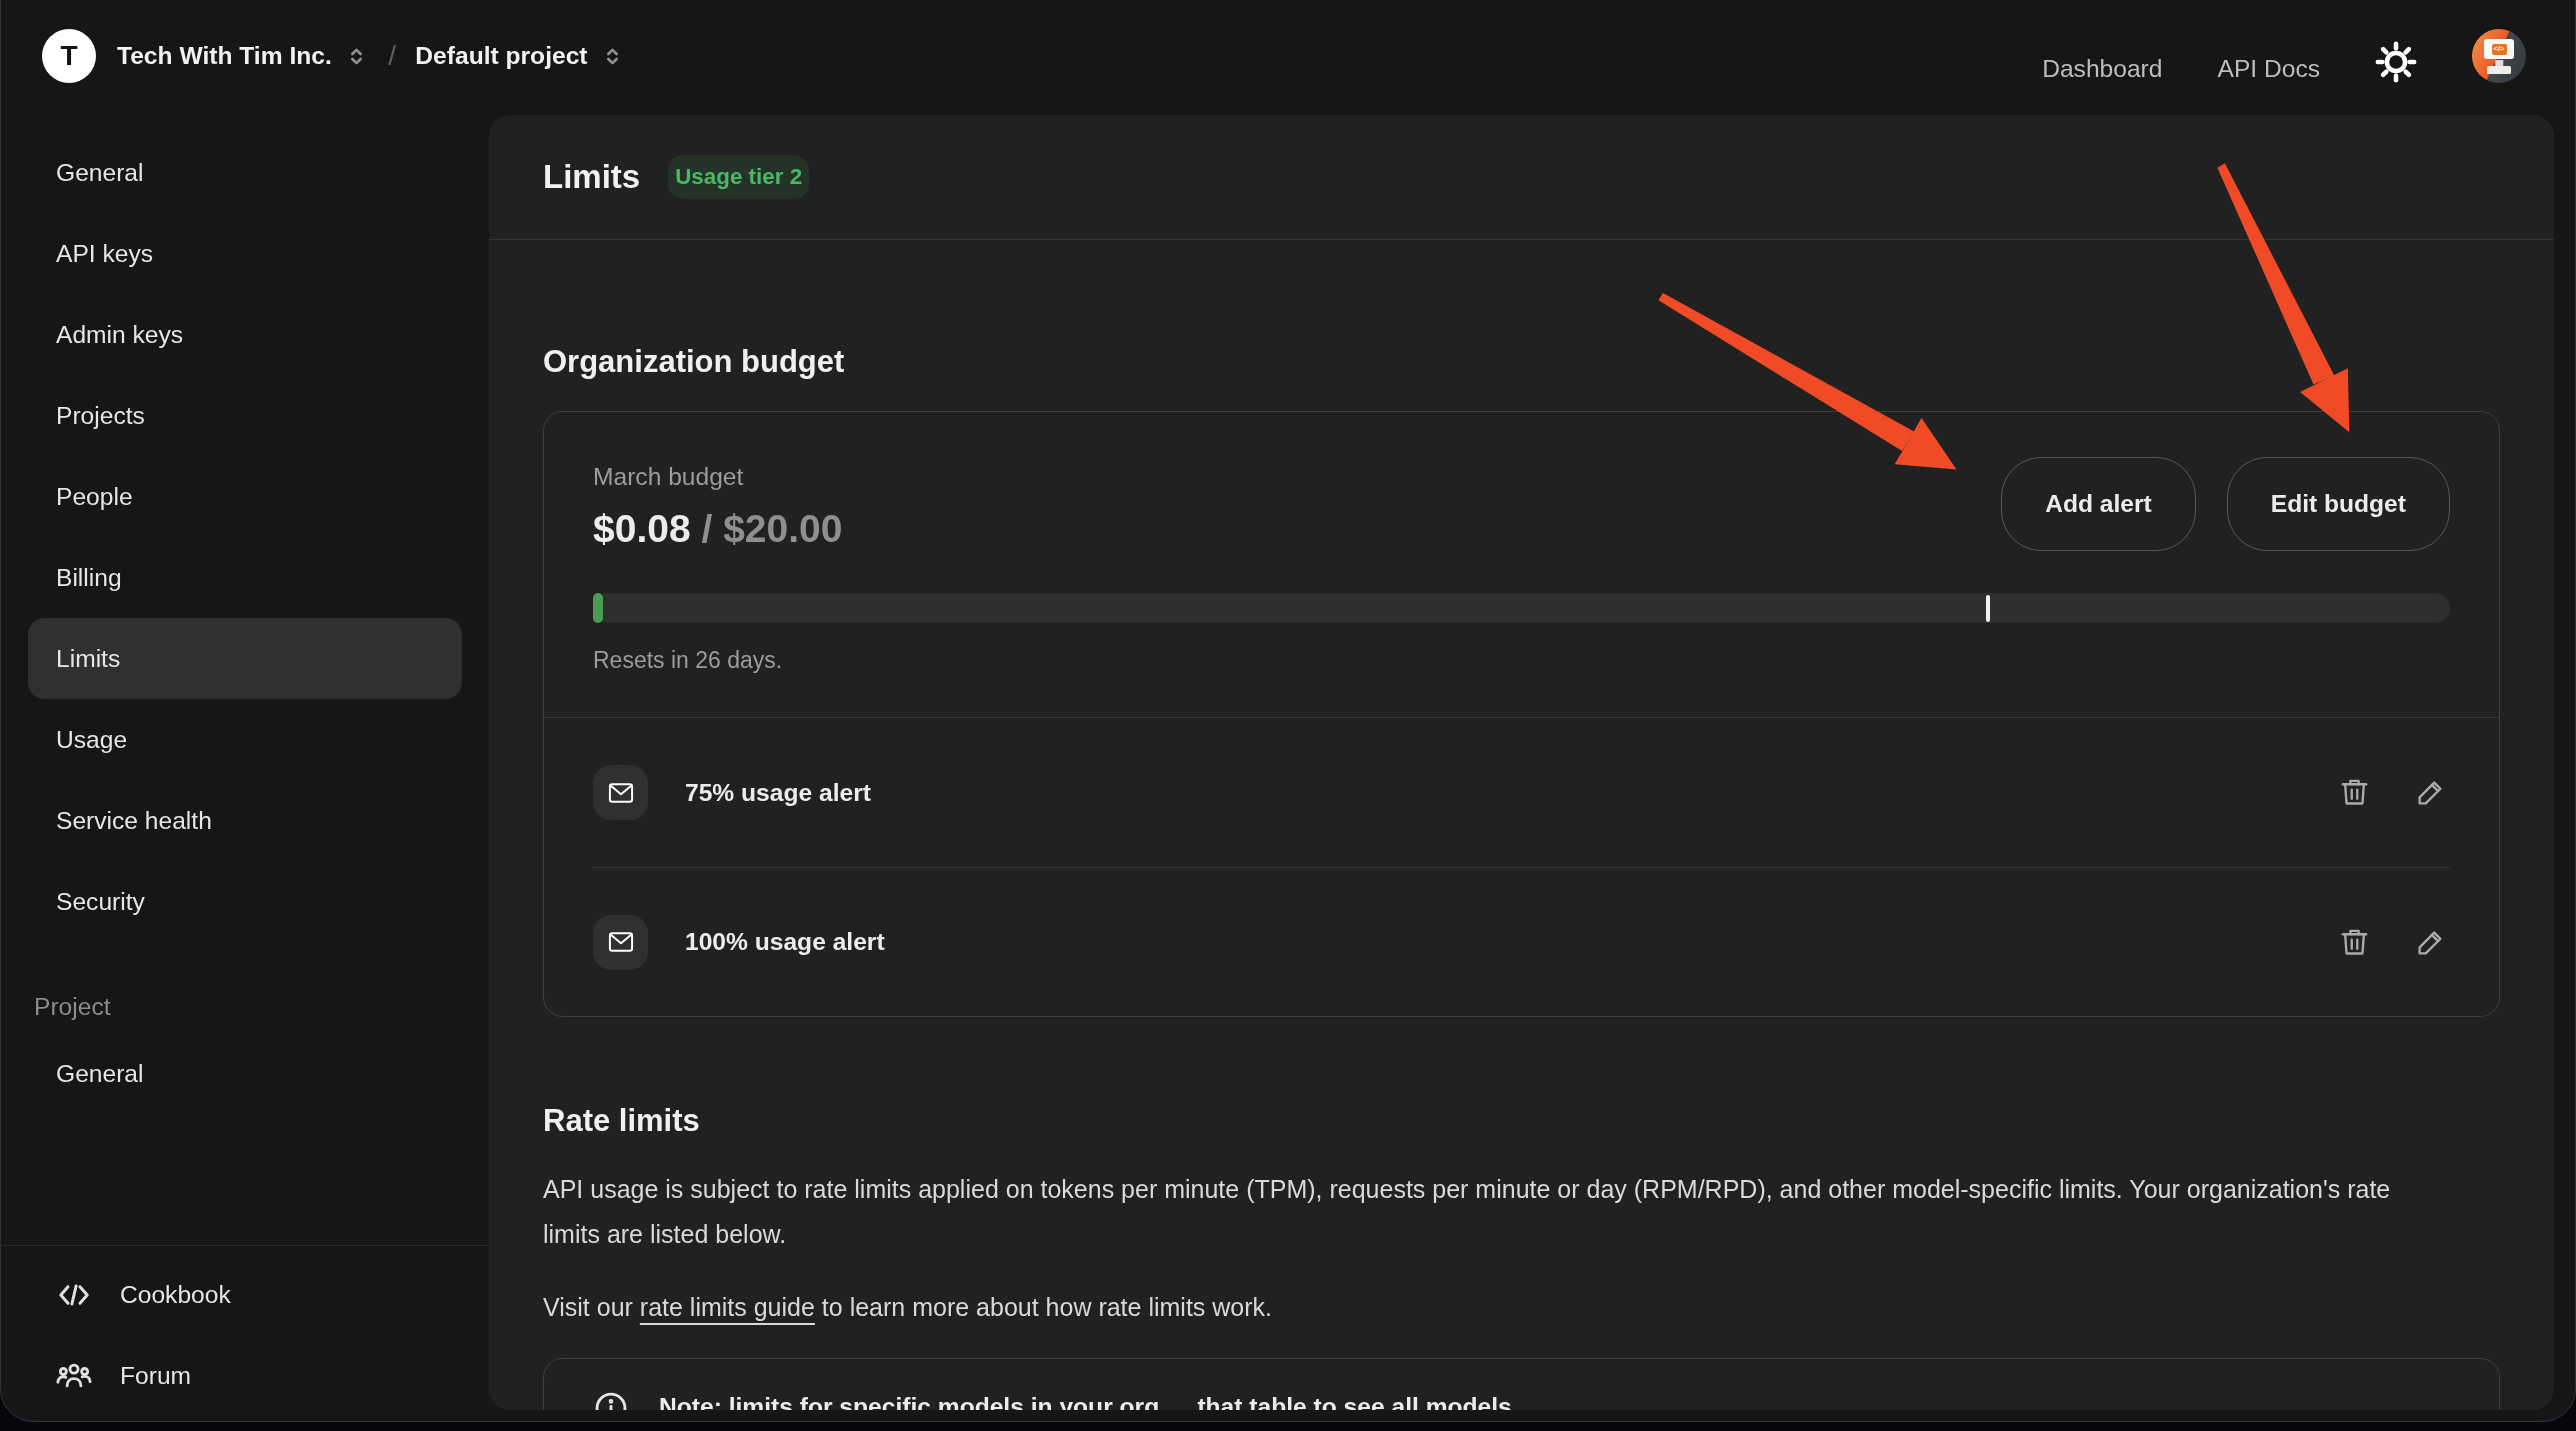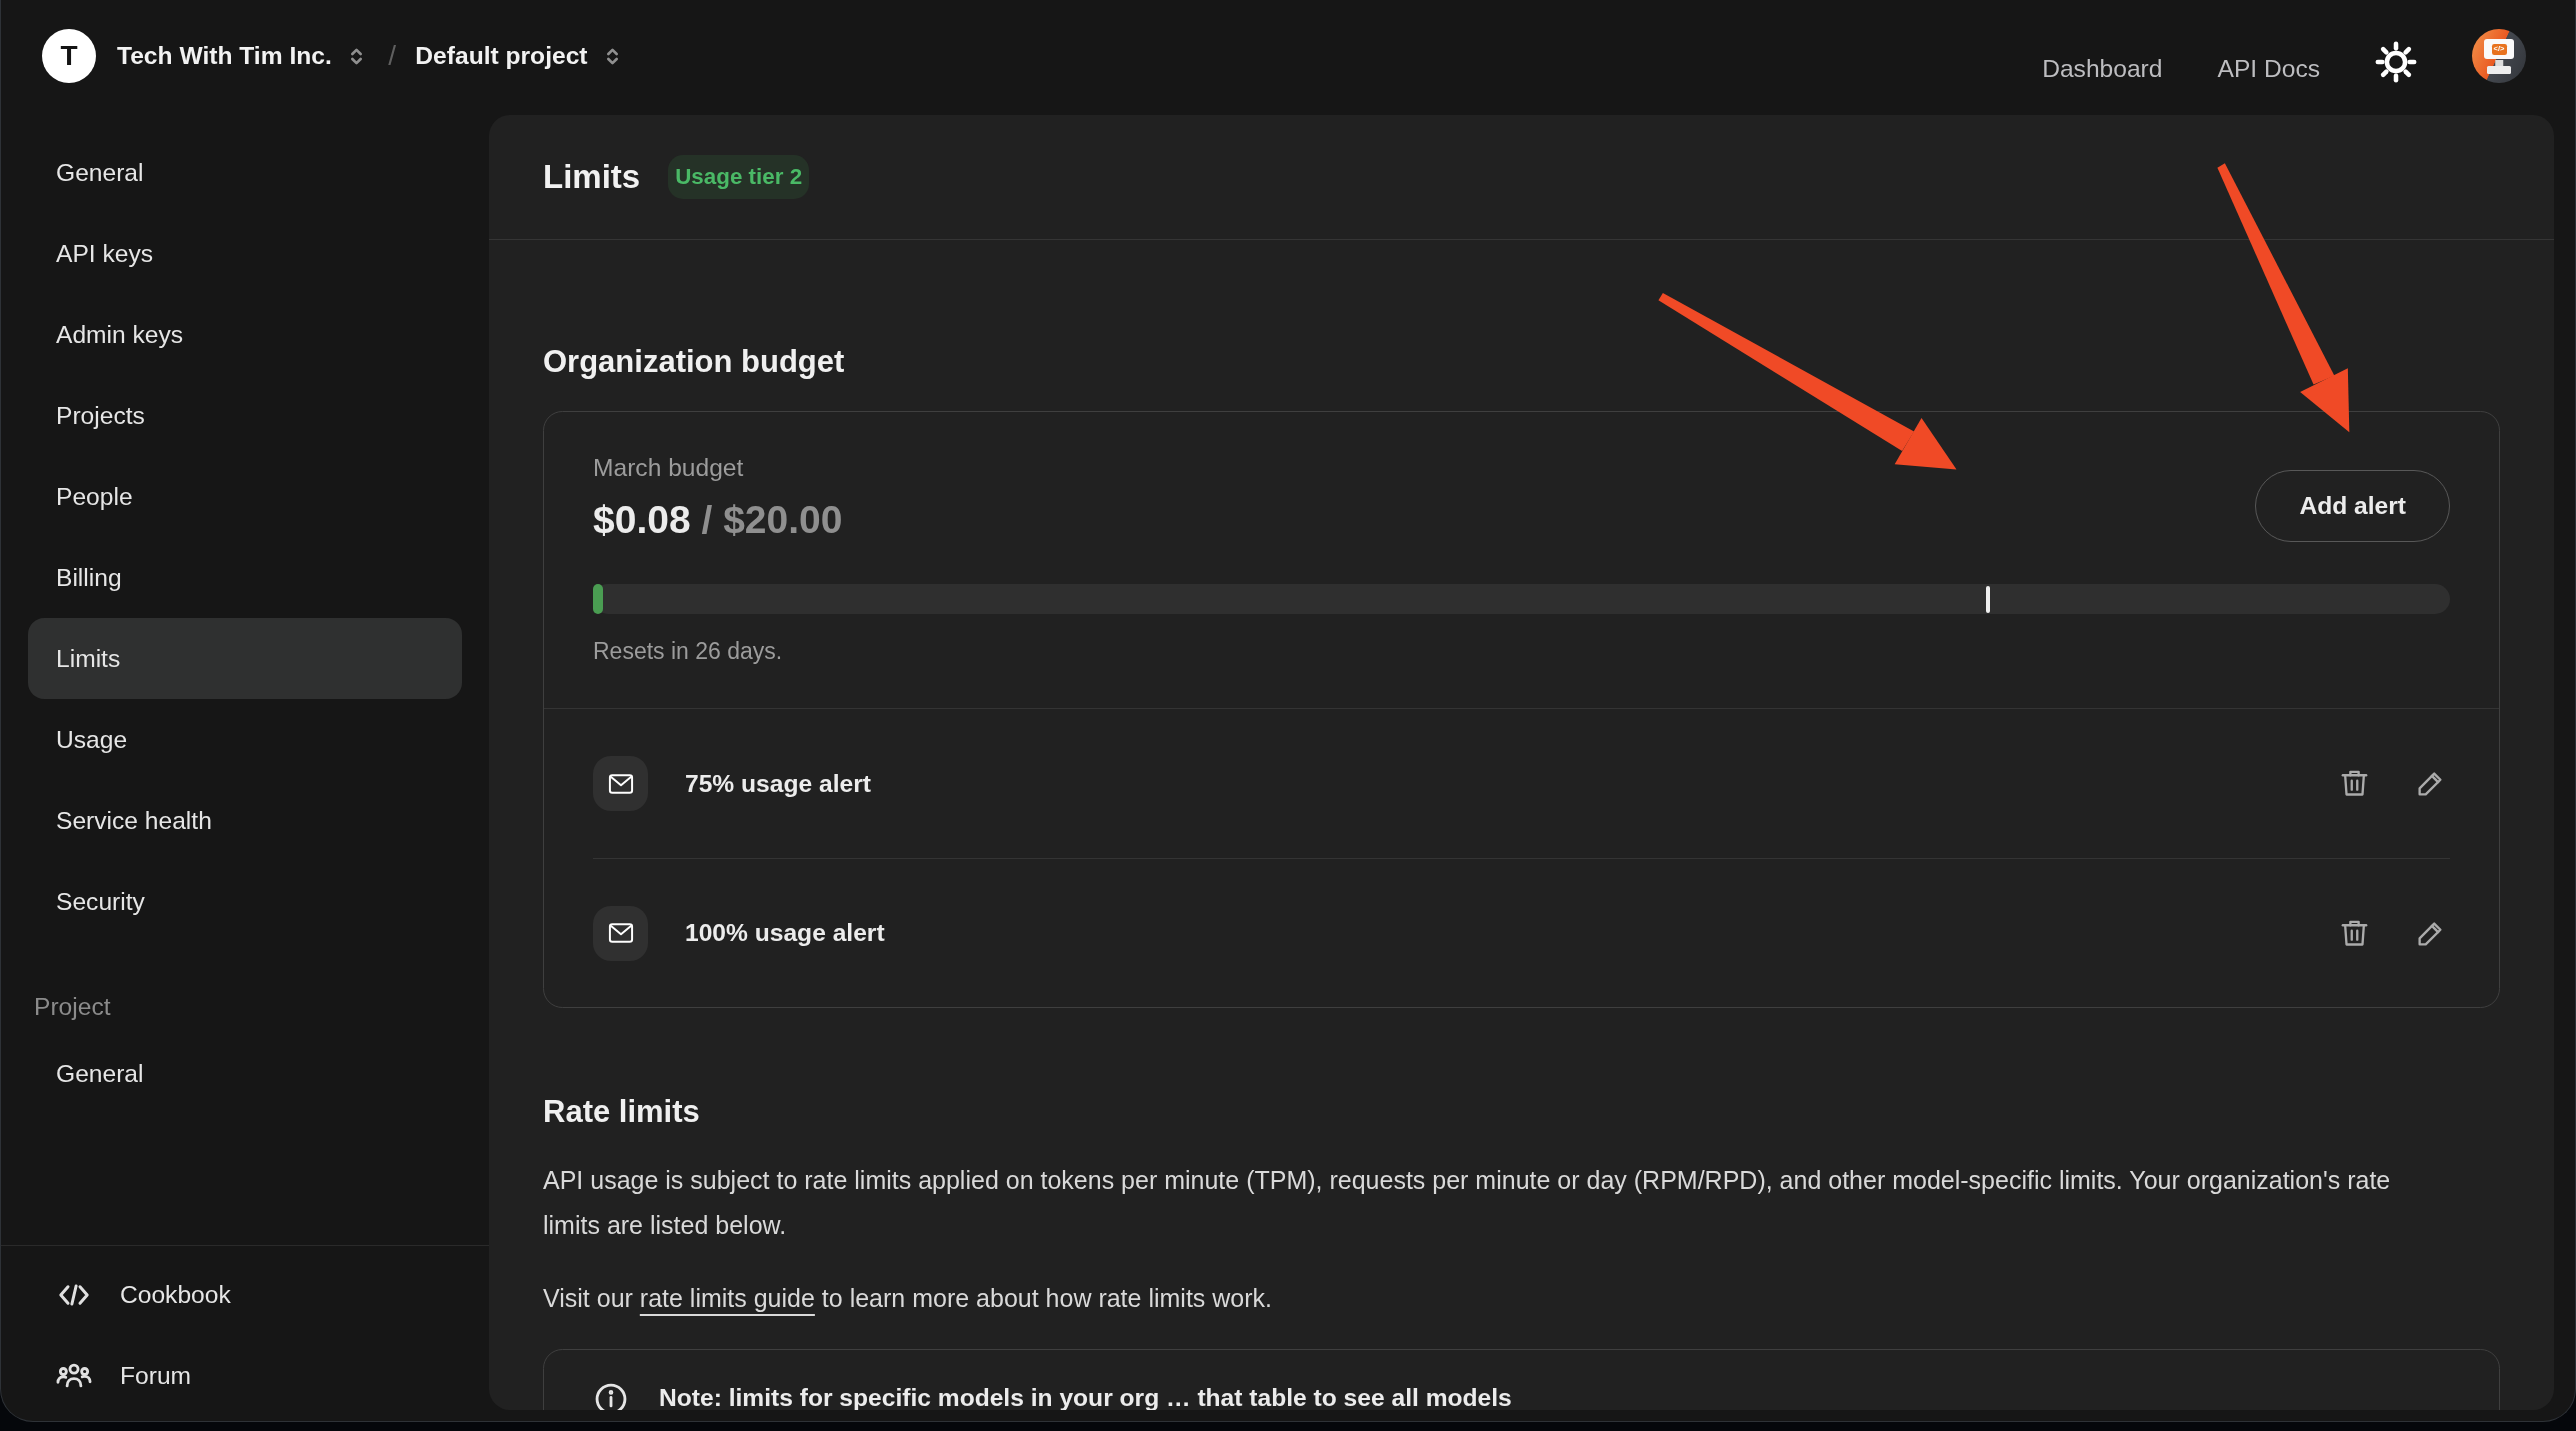--- a/index.html
+++ b/index.html
@@ -71,7 +71,7 @@
   .amount{margin-top:16.4px;font-size:39px;font-weight:700;color:#ececec}
   .amount .dim{color:#8f8f8f}
   .btn-row{display:flex;gap:31px;padding-top:3px}
-  .btn{height:72px;padding:0 43px;border-radius:40px;border:1.5px solid #585858;
+  .btn{height:94px;padding:0 43px;border-radius:40px;border:1.5px solid #585858;
     background:transparent;color:#ececec;font-size:24.6px;font-weight:600}
   .progress{margin-top:42px;height:30px;background:#2f2f2f;border-radius:15px;position:relative}
   .progress-fill{position:absolute;left:0;top:0;bottom:0;border-radius:15px;

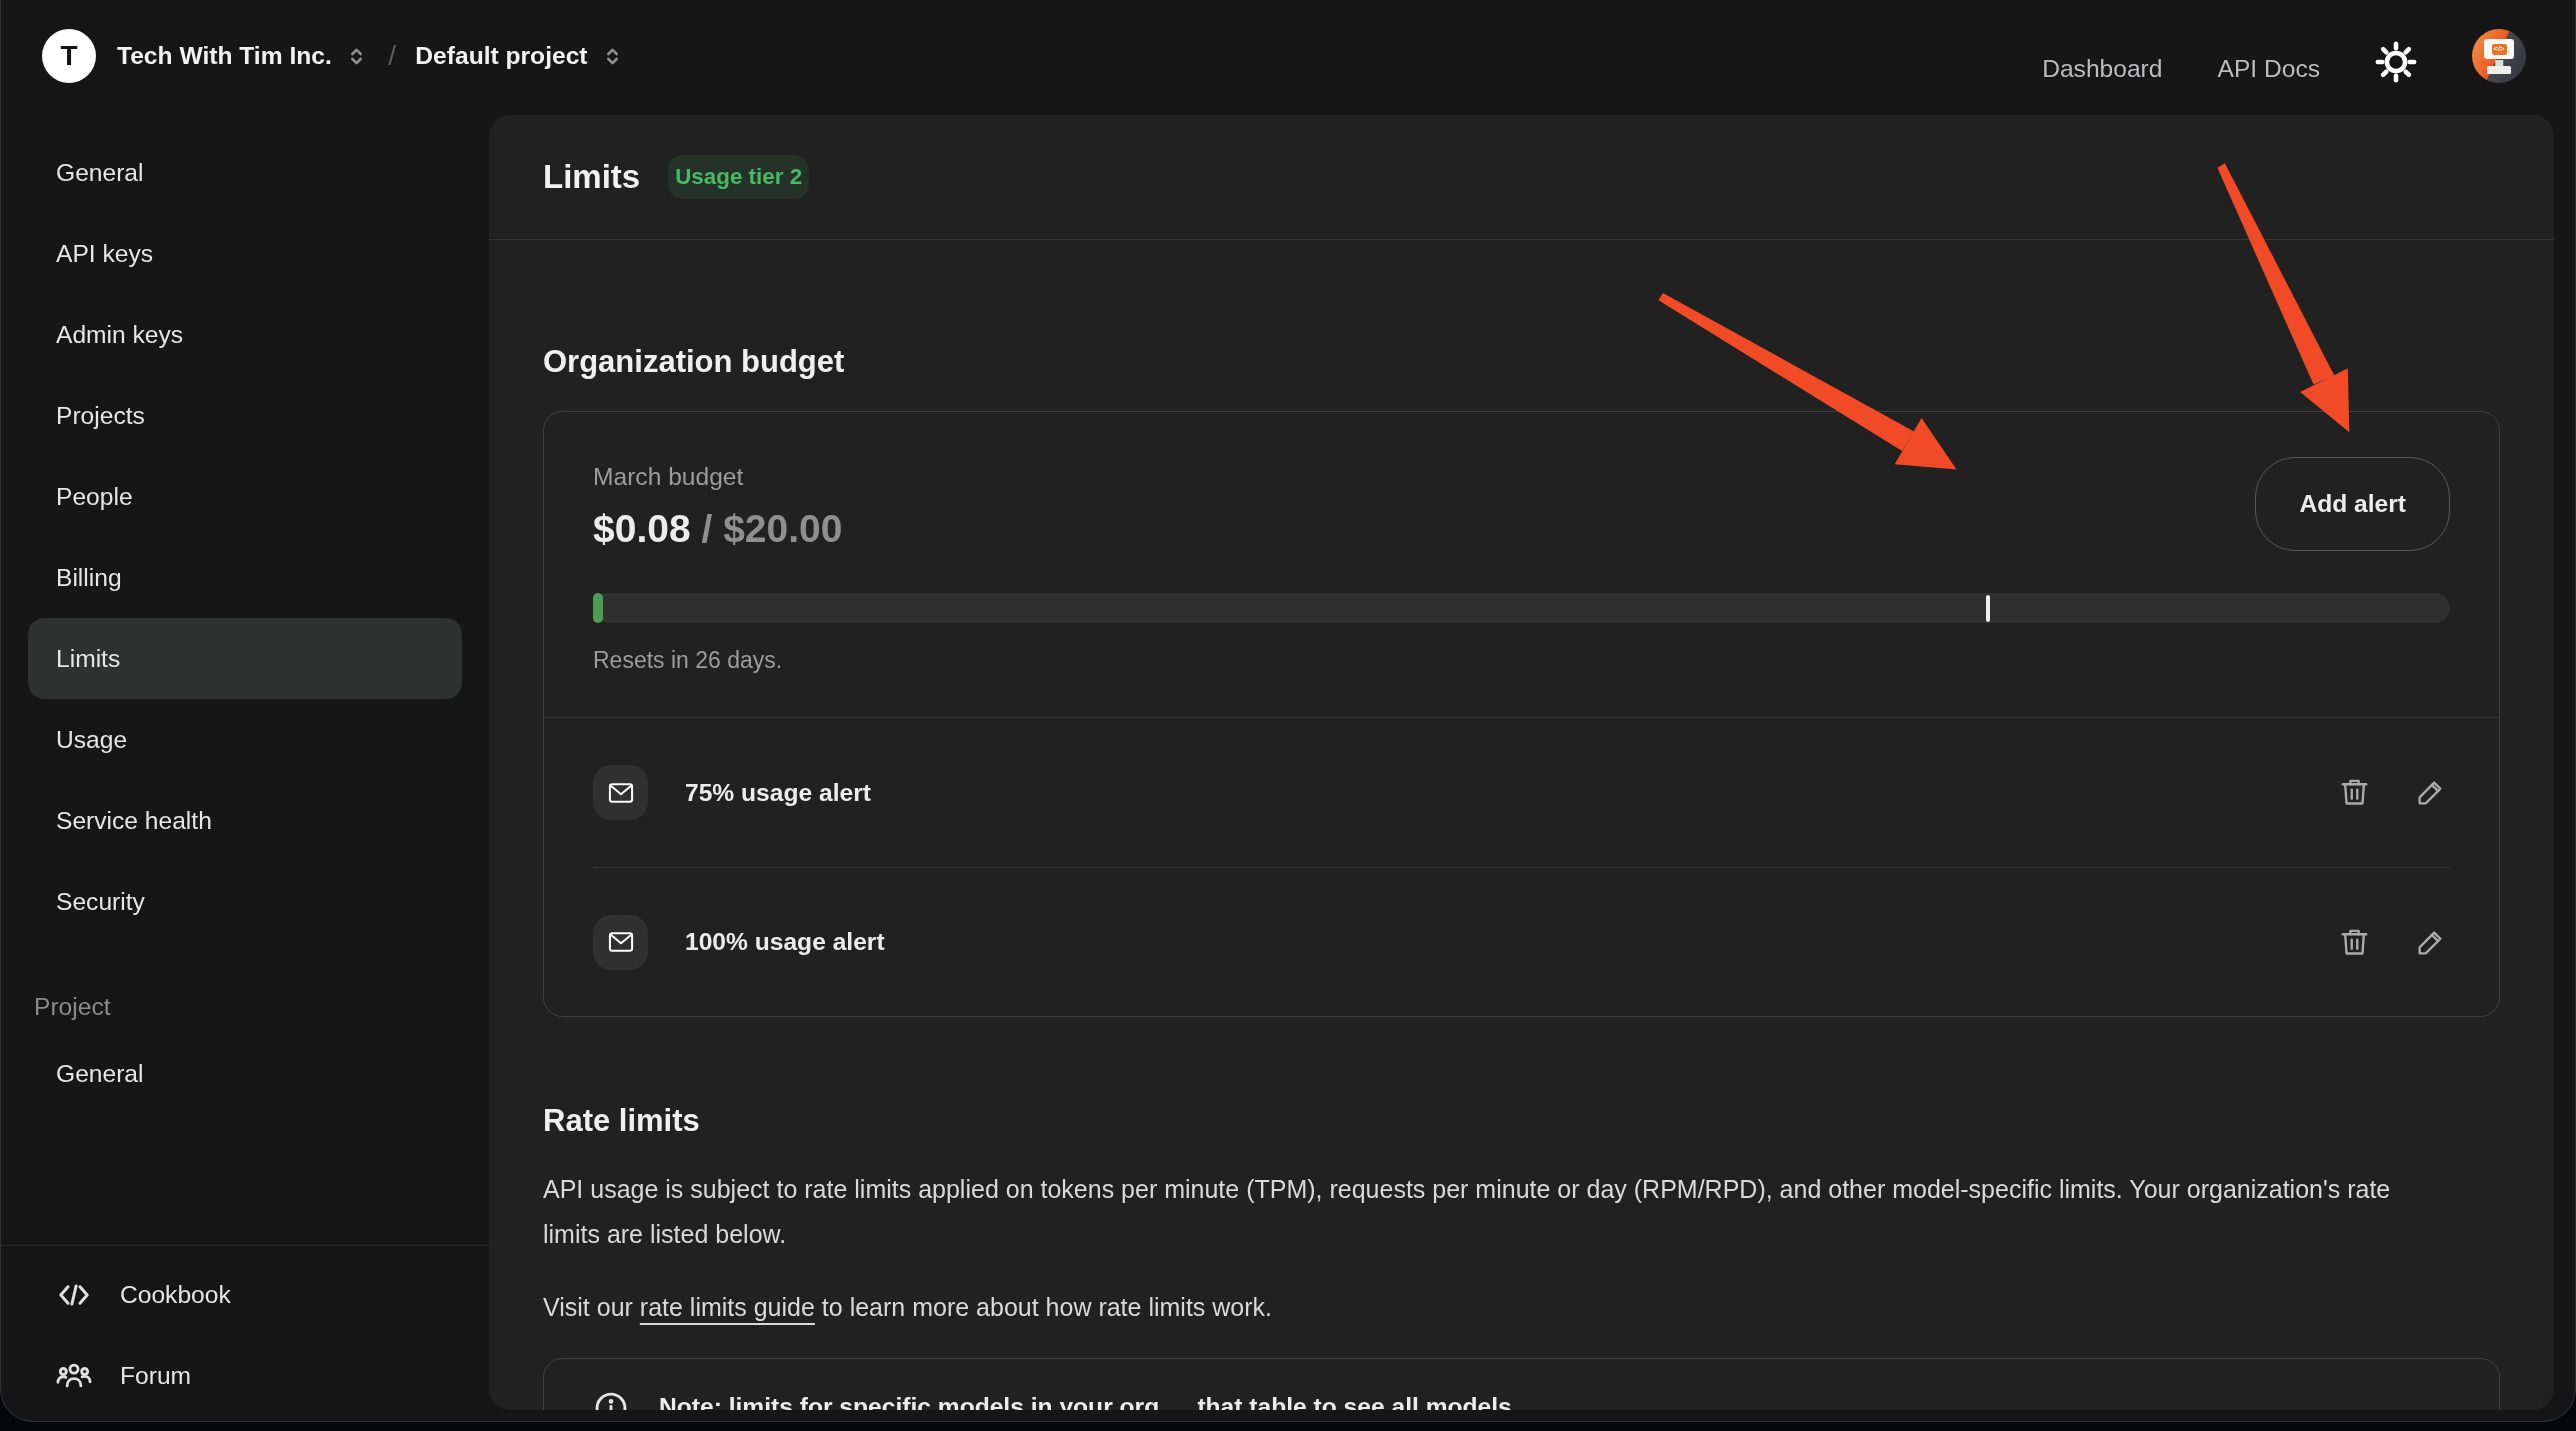--- a/index.html
+++ b/index.html
@@ -213,6 +213,7 @@
           </div>
           <div class="btn-row">
             <button class="btn">Add alert</button>
+            <button class="btn">Edit budget</button>
           </div>
         </div>
 

